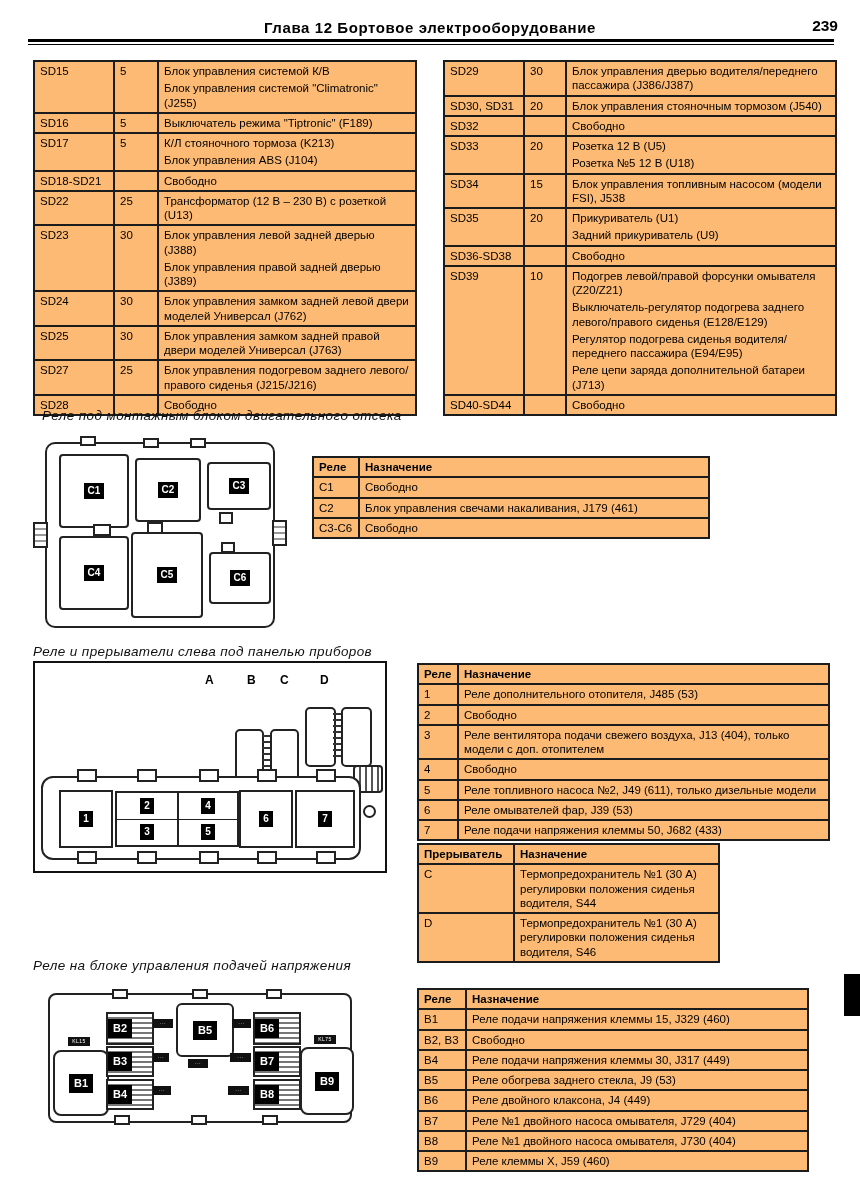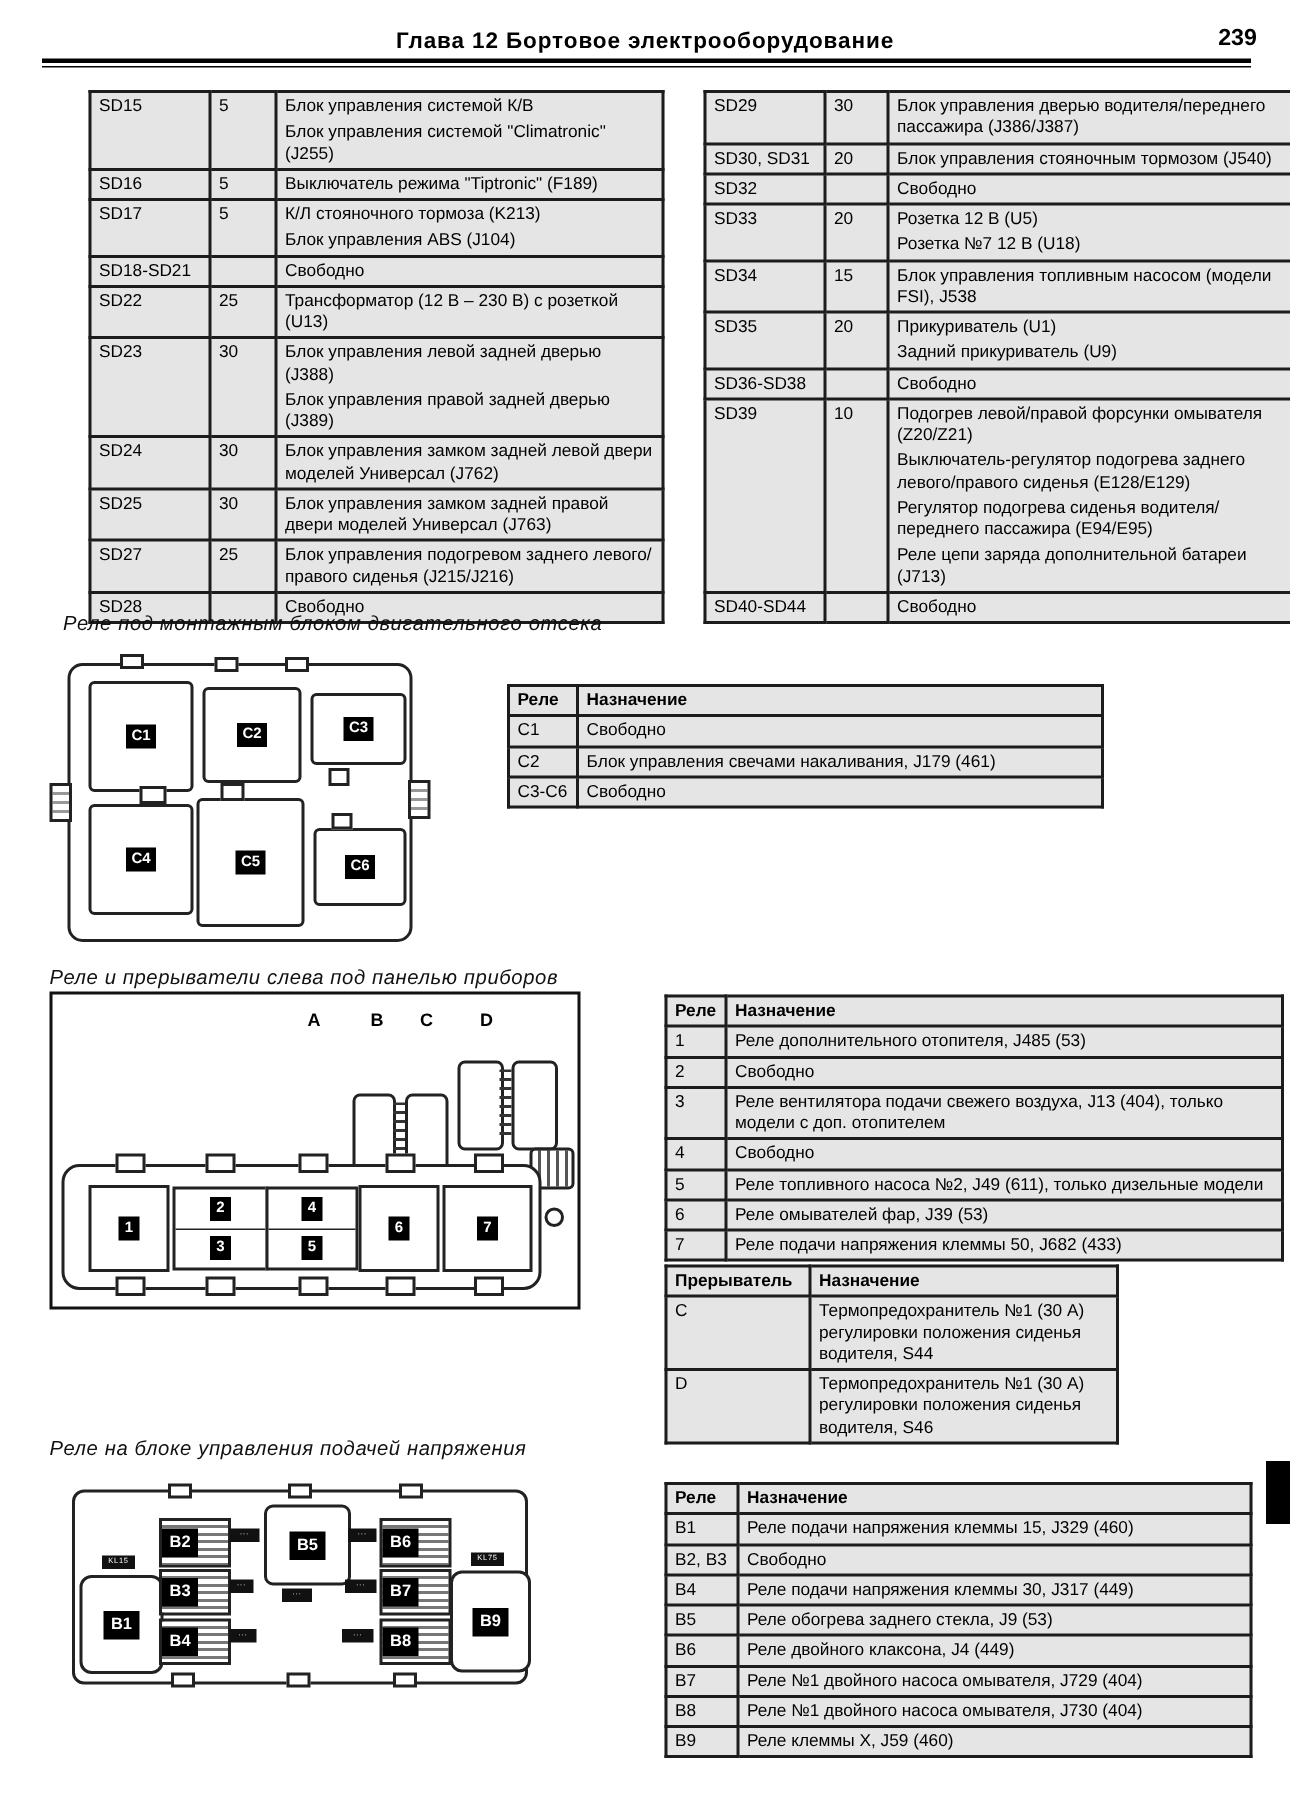--- a/index.html
+++ b/index.html
@@ -12,7 +12,7 @@
   .rule-a{position:absolute;top:39px;left:28px;width:806px;height:3px;background:#000;}
   .rule-b{position:absolute;top:44px;left:28px;width:806px;height:1px;background:#000;}
   
-  table{border-collapse:collapse;table-layout:fixed;background:#e5e5e5;margin-left:26px;}
+  table{border-collapse:collapse;table-layout:fixed;background:#fdba74;}
   td,th{border:2px solid #1c1c1c;font-size:11.5px;line-height:1.24;padding:2px 5px;
         vertical-align:top;text-align:left;font-weight:normal;word-wrap:break-word;}
   th{font-weight:bold;}

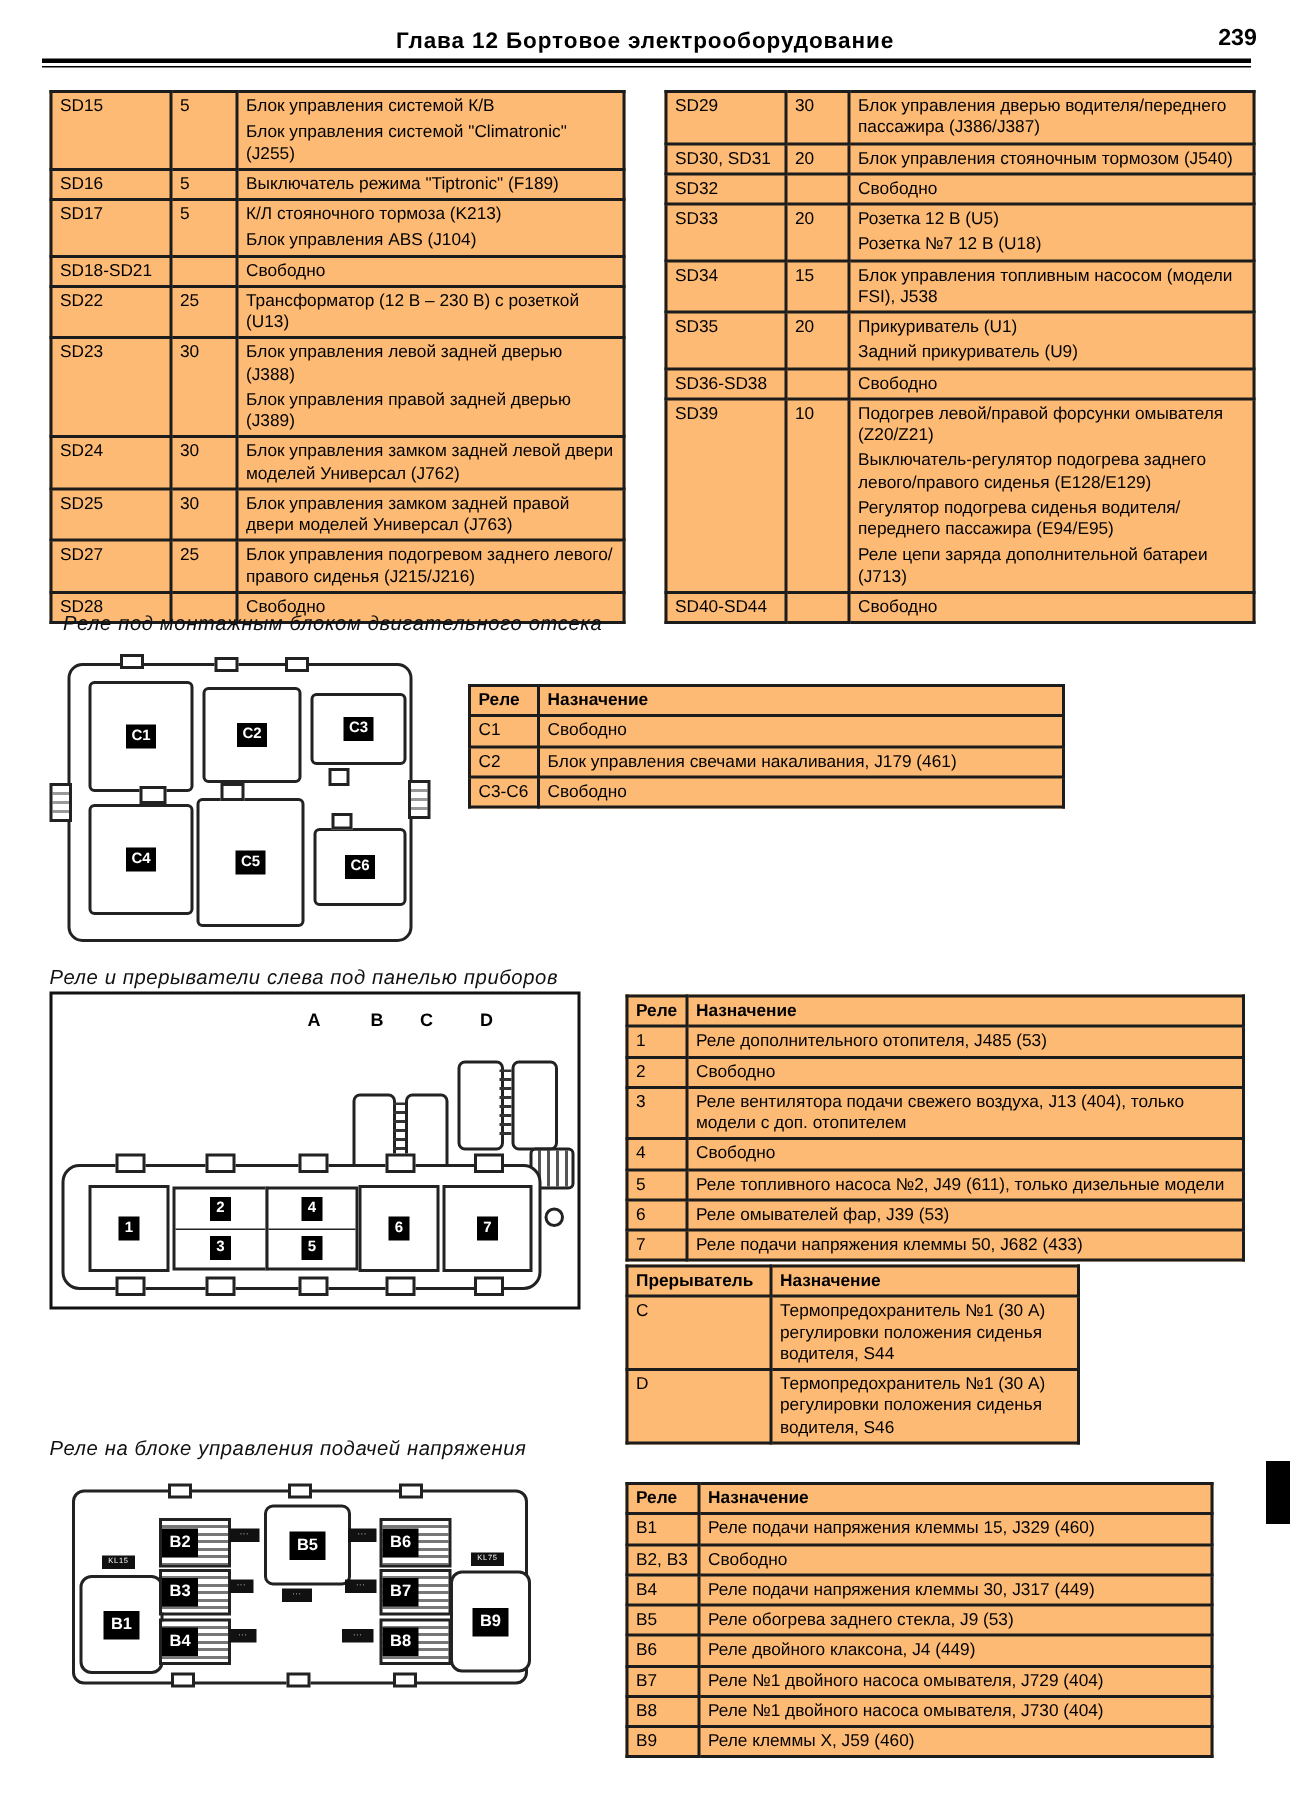--- a/index.html
+++ b/index.html
@@ -183,7 +183,7 @@
           <td>20</td>
           <td>
             <div class="desc-line">Розетка 12 В (U5)</div>
-            <div class="desc-line">Розетка №7 12 В (U18)</div>
+            <div class="desc-line">Розетка №5 12 В (U18)</div>
           </td>
         </tr>
     <tr>

